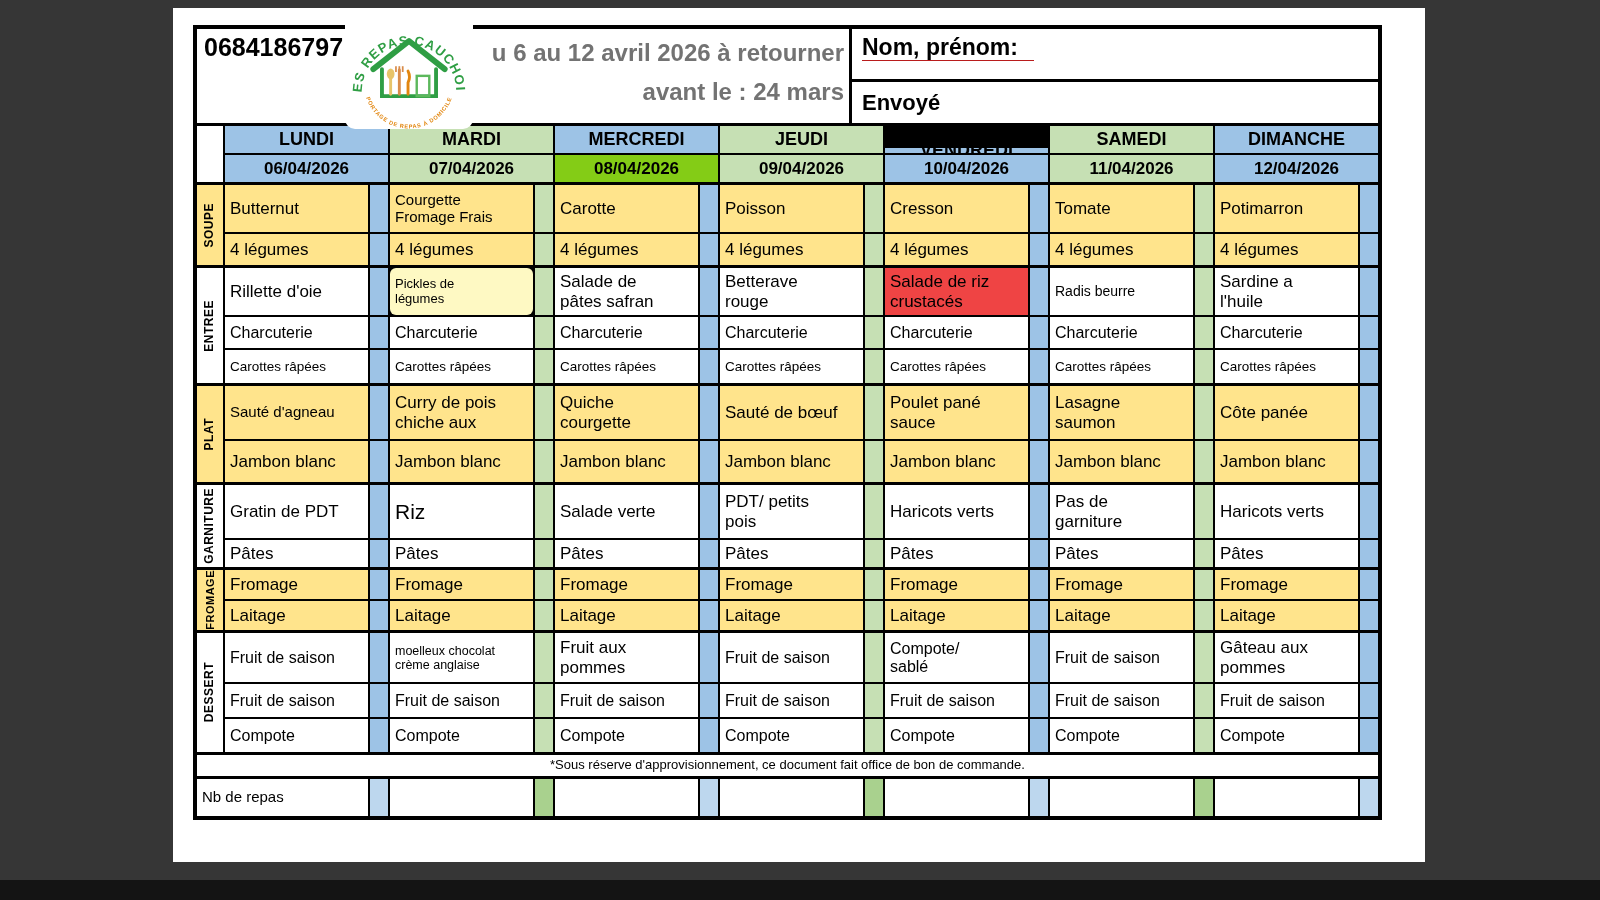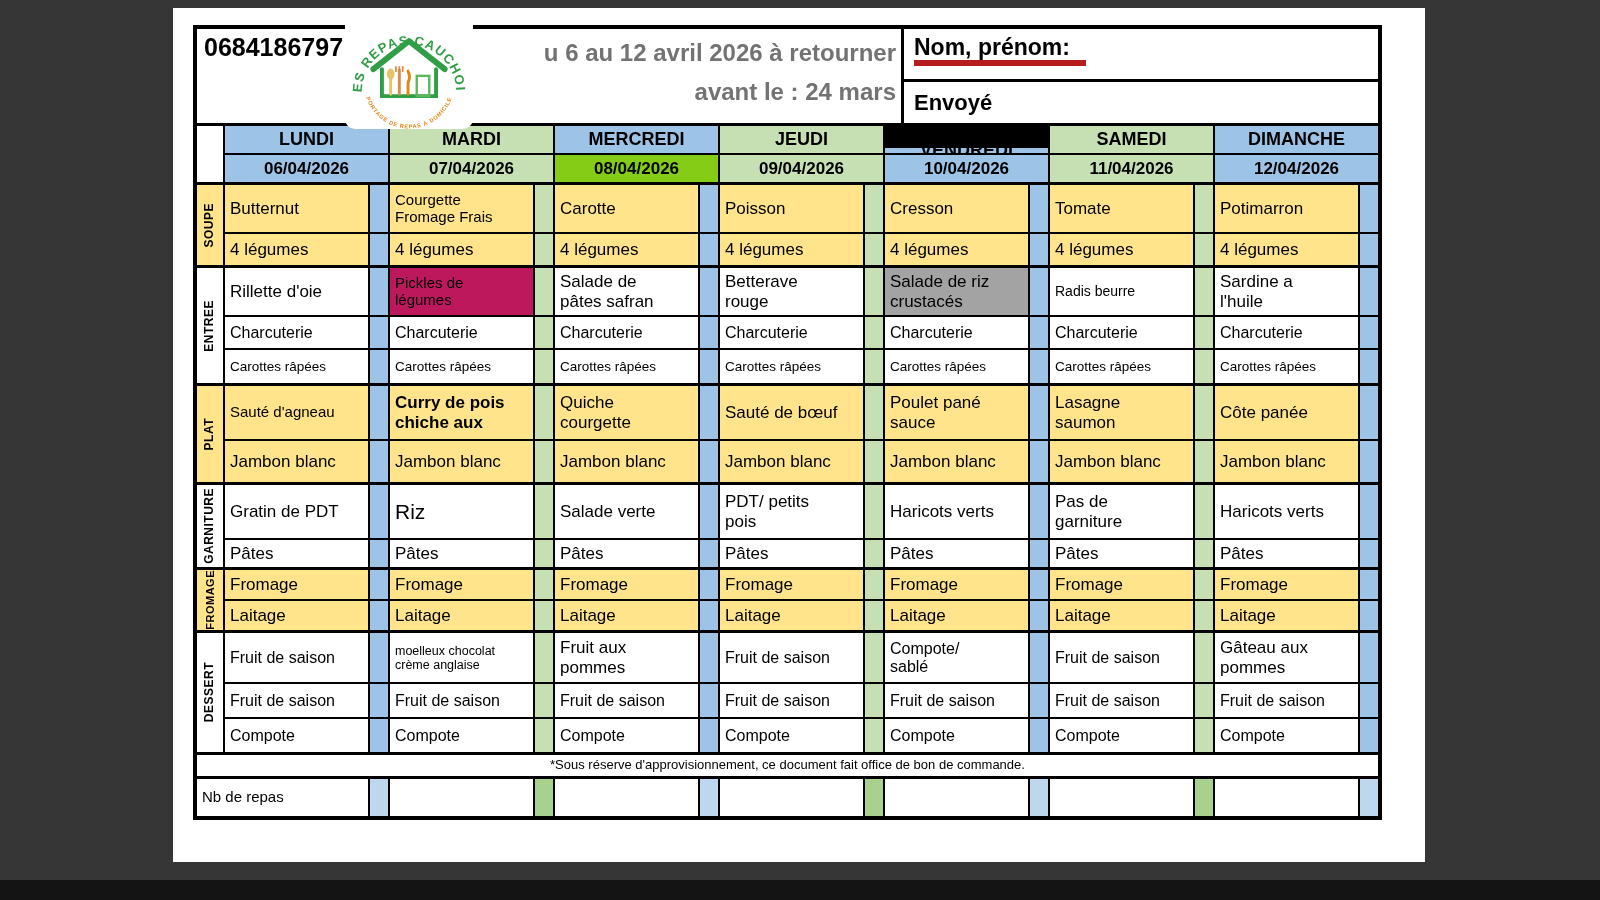--- a/index.html
+++ b/index.html
@@ -9,7 +9,7 @@
   .doc{position:absolute;left:20px;top:17px;width:1181px;border:4px solid #000;background:#fff;}
   
   .hdr{display:flex;height:94px;border-bottom:3px solid #000;position:relative;background:#fff;}
-  .hdr-left{width:704px;box-sizing:border-box;position:relative;display:flex;flex-direction:column;align-items:flex-end;padding:11px 5px 6px 0;gap:13px;}
+  .hdr-left{width:652px;box-sizing:border-box;position:relative;display:flex;flex-direction:column;align-items:flex-end;padding:11px 5px 6px 0;gap:13px;}
   .phone{position:absolute;left:7px;top:4px;font-size:25px;font-weight:bold;color:#000;}
   .t1,.t2{font-size:24px;font-weight:bold;color:#737373;line-height:1.1;margin-left:16px;}
   .hdr-right{flex:1;border-left:3px solid #000;display:flex;flex-direction:column;}

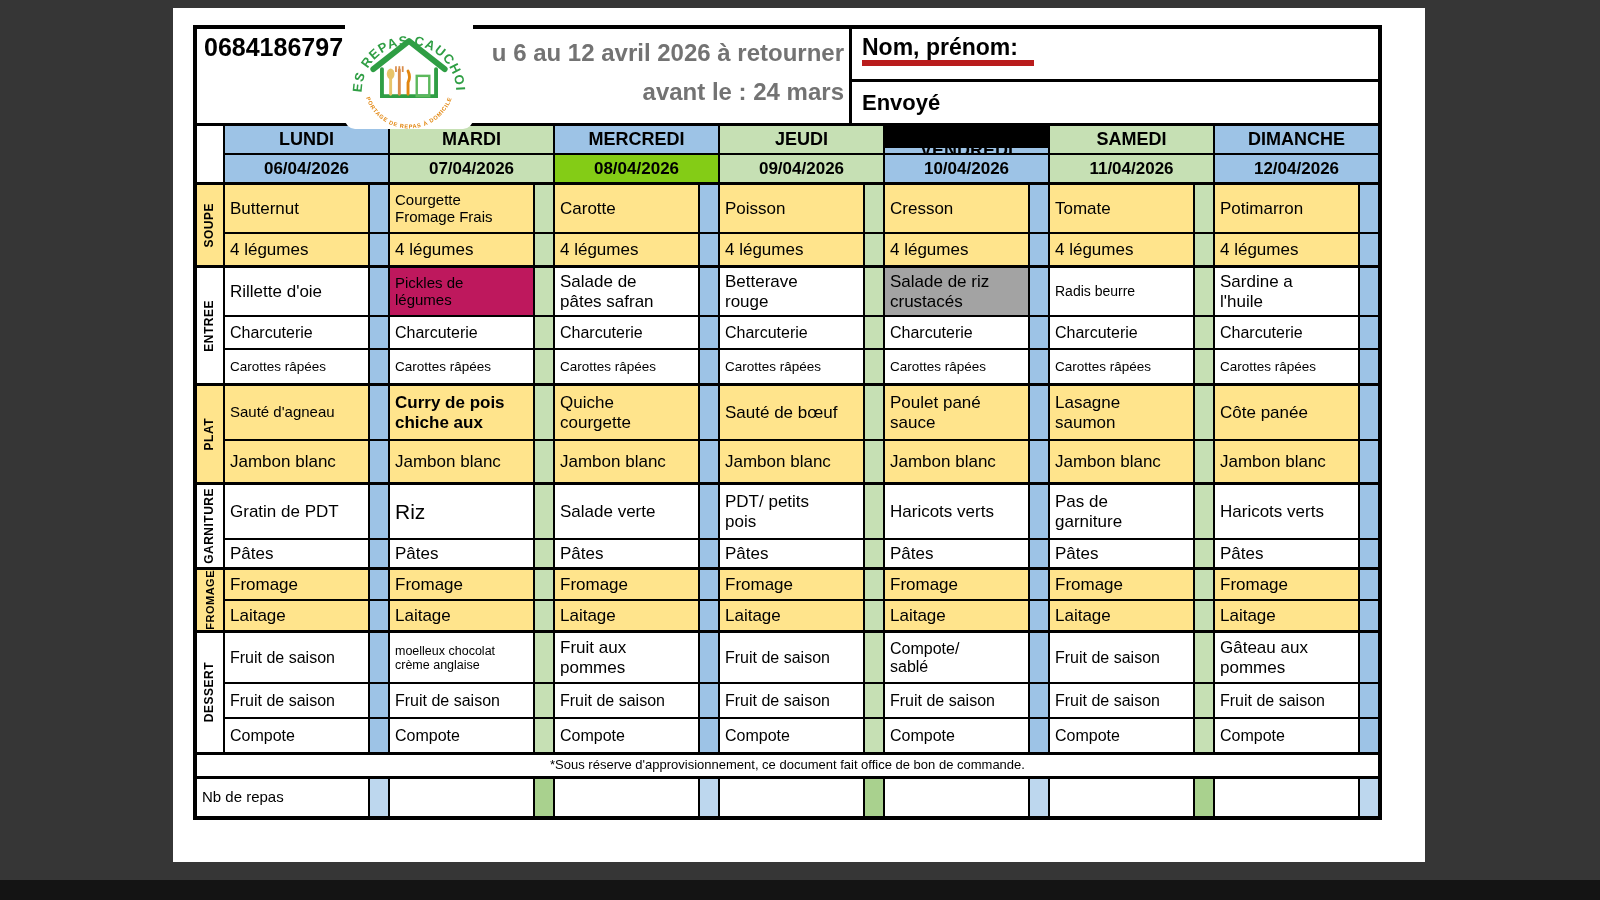--- a/index.html
+++ b/index.html
@@ -14,7 +14,7 @@
   .t1,.t2{font-size:24px;font-weight:bold;color:#737373;line-height:1.1;margin-left:16px;}
   .hdr-right{flex:1;border-left:3px solid #000;display:flex;flex-direction:column;}
   .name-box{height:53px;box-sizing:border-box;border-bottom:3px solid #000;padding:5px 10px;font-size:23px;font-weight:bold;color:#000;}
-  .name-box span{border-bottom:6px solid #b91c1c;padding-right:16px;}
+  .name-box span{border-bottom:1px solid #b91c1c;padding-right:16px;}
   .sent-box{flex:1;display:flex;align-items:center;padding:0 10px;font-size:22px;font-weight:bold;color:#000;}
   .logo{position:absolute;left:148px;top:-14px;width:128px;height:114px;background:#fff;border-radius:10px;z-index:5;}
   .logo svg{width:100%;height:100%;}

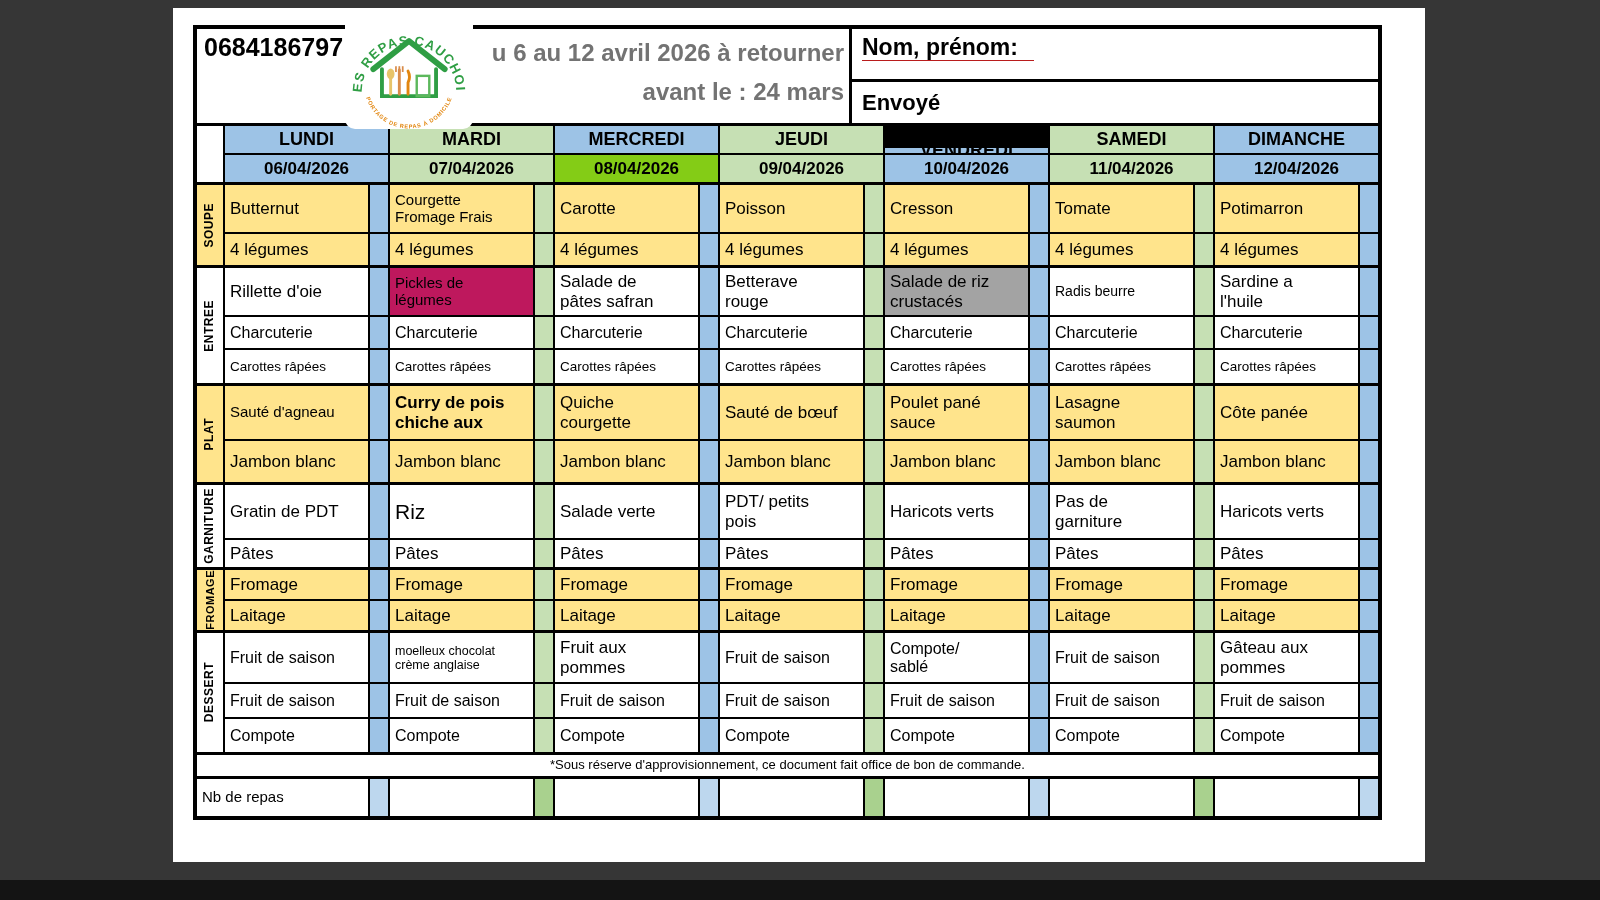--- a/index.html
+++ b/index.html
@@ -129,7 +129,7 @@
             <div class="cell vlabel" style="grid-area: 1 / 1 / 4; background: rgb(255, 255, 255);"><span class="vtext" style="font-size: 12px;">ENTREE</span></div>
             <div class="cell" style="grid-area: 1 / 2; background: rgb(255, 255, 255); font-size: 17px;">Rillette d'oie</div>
             <div class="cell strip" style="grid-area: 1 / 3; background: rgb(157, 195, 230);"></div>
-            <div class="cell" style="grid-area: 1 / 4; background: #be185d; font-size: 15px;">Pickles de
+            <div class="cell" style="grid-area: 1 / 4; background: #fef9c3; font-size: 13px; border-radius: 6px;">Pickles de
 légumes</div>
             <div class="cell strip" style="grid-area: 1 / 5; background: rgb(198, 224, 180);"></div>
             <div class="cell" style="grid-area: 1 / 6; background: rgb(255, 255, 255); font-size: 17px;">Salade de

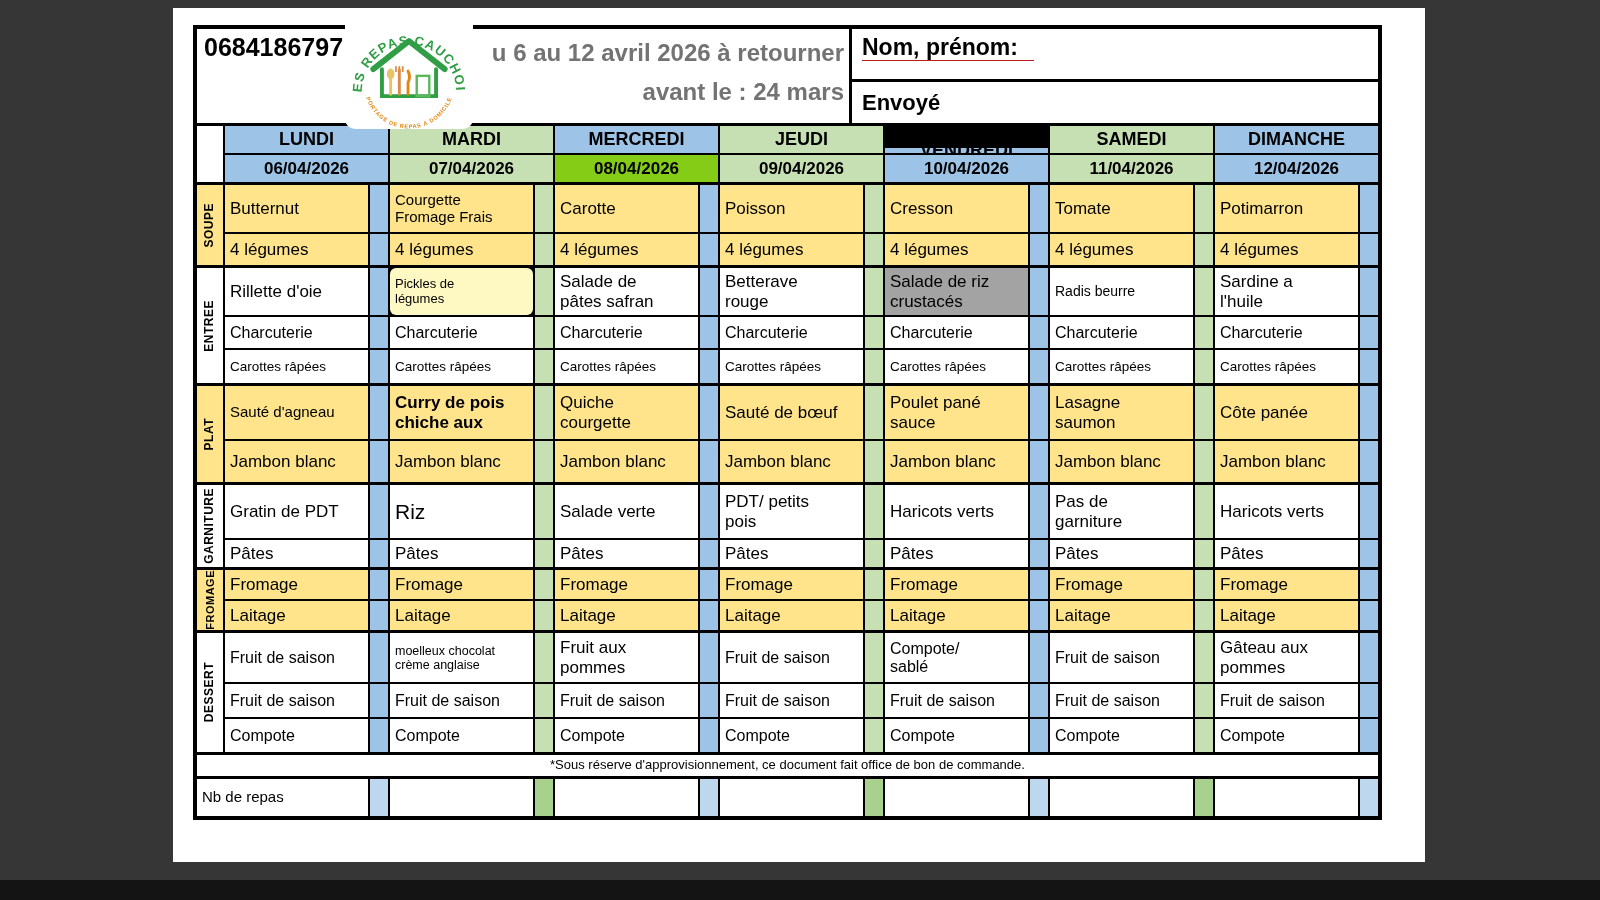--- a/index.html
+++ b/index.html
@@ -138,7 +138,7 @@
             <div class="cell" style="grid-area: 1 / 8; background: rgb(255, 255, 255); font-size: 17px;">Betterave
 rouge</div>
             <div class="cell strip" style="grid-area: 1 / 9; background: rgb(198, 224, 180);"></div>
-            <div class="cell" style="grid-area: 1 / 10; background: #a3a3a3; font-size: 17px;">Salade de riz
+            <div class="cell" style="grid-area: 1 / 10; background: #ef4444; font-size: 17px;">Salade de riz
 crustacés</div>
             <div class="cell strip" style="grid-area: 1 / 11; background: rgb(157, 195, 230);"></div>
             <div class="cell" style="grid-area: 1 / 12; background: rgb(255, 255, 255); font-size: 14px;">Radis beurre</div>

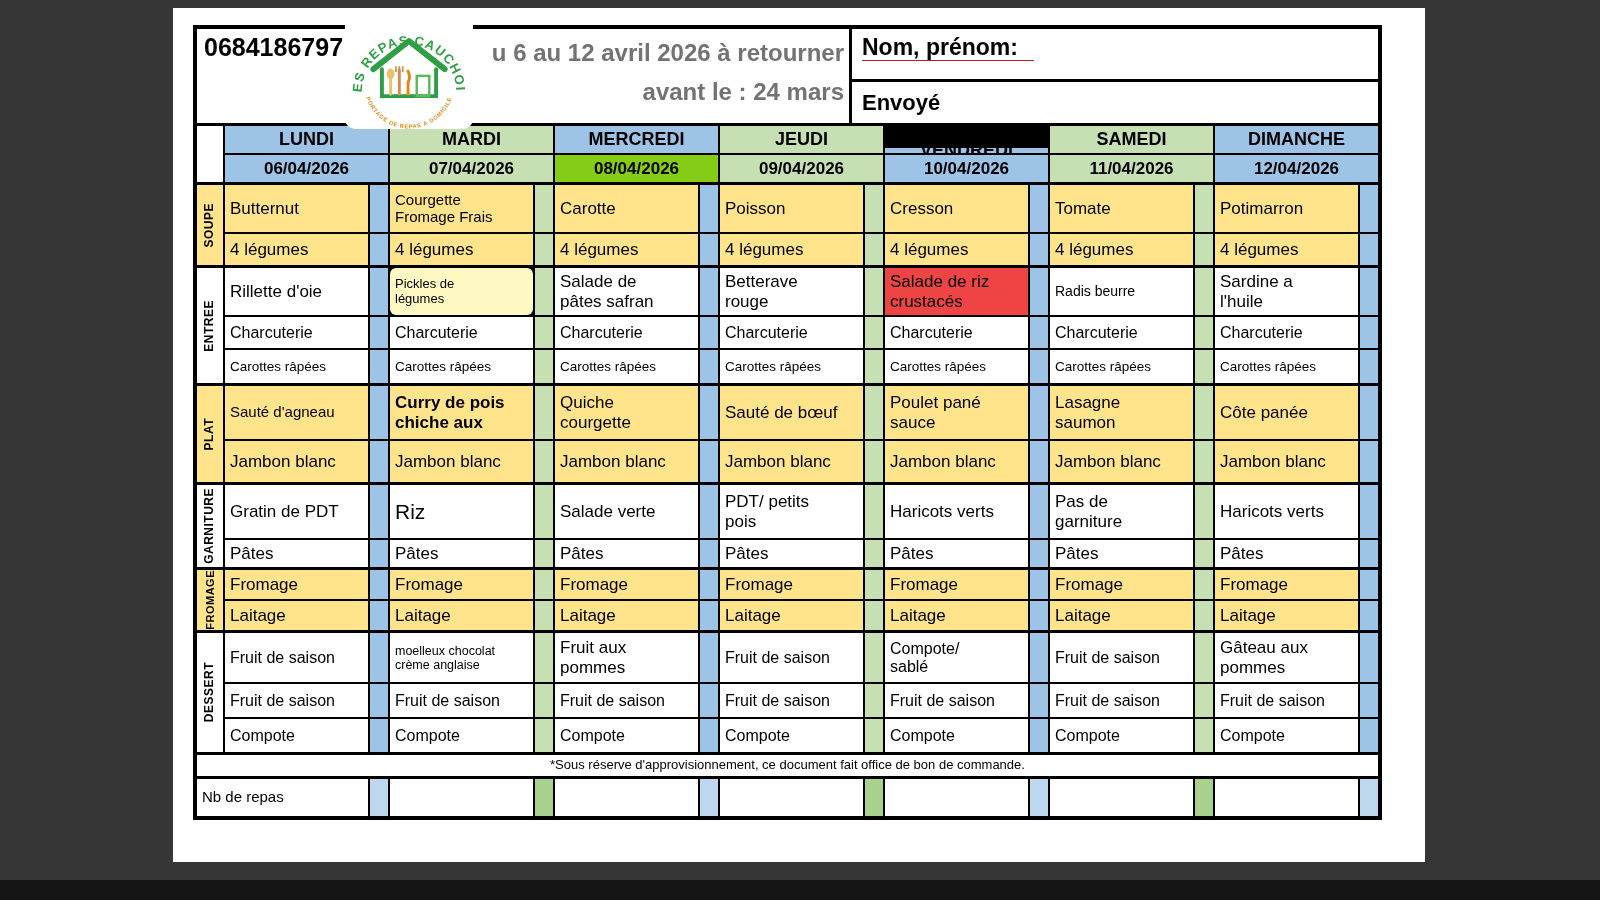--- a/index.html
+++ b/index.html
@@ -179,7 +179,7 @@
             <div class="cell vlabel" style="grid-area: 1 / 1 / 3; background: rgb(255, 228, 140);"><span class="vtext" style="font-size: 12px;">PLAT</span></div>
             <div class="cell" style="grid-area: 1 / 2; background: rgb(255, 228, 140); font-size: 15px;">Sauté d'agneau</div>
             <div class="cell strip" style="grid-area: 1 / 3; background: rgb(157, 195, 230);"></div>
-            <div class="cell" style="grid-area: 1 / 4; background: rgb(255, 228, 140); font-size: 17px; font-weight: bold;">Curry de pois
+            <div class="cell" style="grid-area: 1 / 4; background: rgb(255, 228, 140); font-size: 17px;">Curry de pois
 chiche aux</div>
             <div class="cell strip" style="grid-area: 1 / 5; background: rgb(198, 224, 180);"></div>
             <div class="cell" style="grid-area: 1 / 6; background: rgb(255, 228, 140); font-size: 17px;">Quiche

